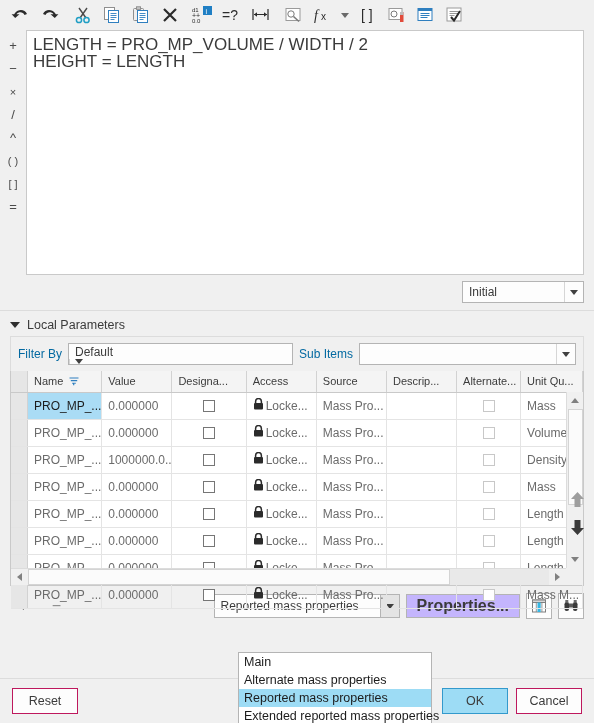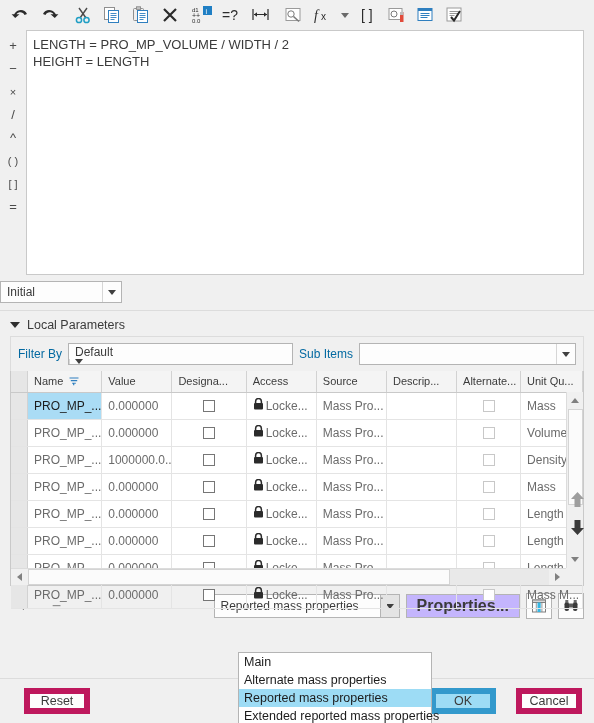--- a/index.html
+++ b/index.html
@@ -57,7 +57,7 @@
     flex: 1; height: 245px;
     background: #ffffff; border: 1px solid #c9c9c9;
     padding: 5px 6px; overflow: hidden;
-    font-size: 13px; line-height: 17px; color: #3b3b3b;
+    font-size: 17px; line-height: 17px; color: #3b3b3b;
   }
   .rel-line { white-space: pre; }
 

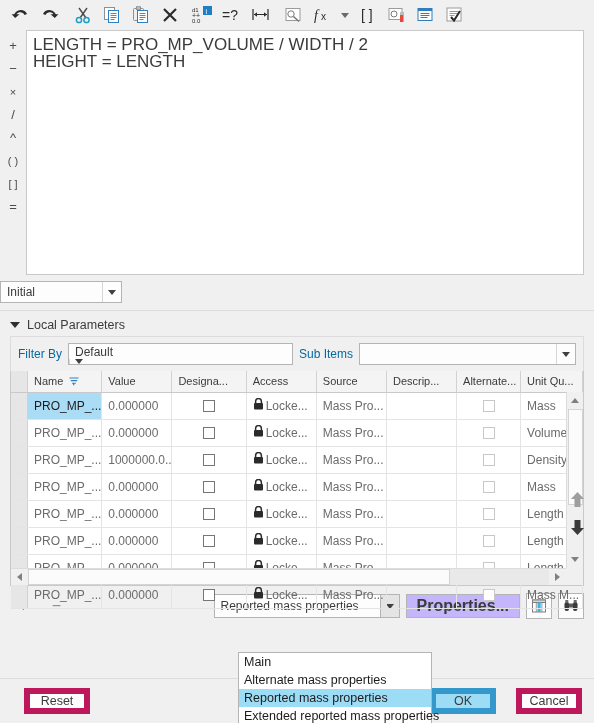--- a/index.html
+++ b/index.html
@@ -83,7 +83,7 @@
     border-right: 4px solid transparent;
     border-top: 5px solid #404040;
   }
-  .initial-row { display: flex; justify-content: flex-start; padding: 6px 10px 0 0; }
+  .initial-row { display: flex; justify-content: flex-end; padding: 6px 10px 0 0; }
   .initial-combo { width: 122px; }
 
   

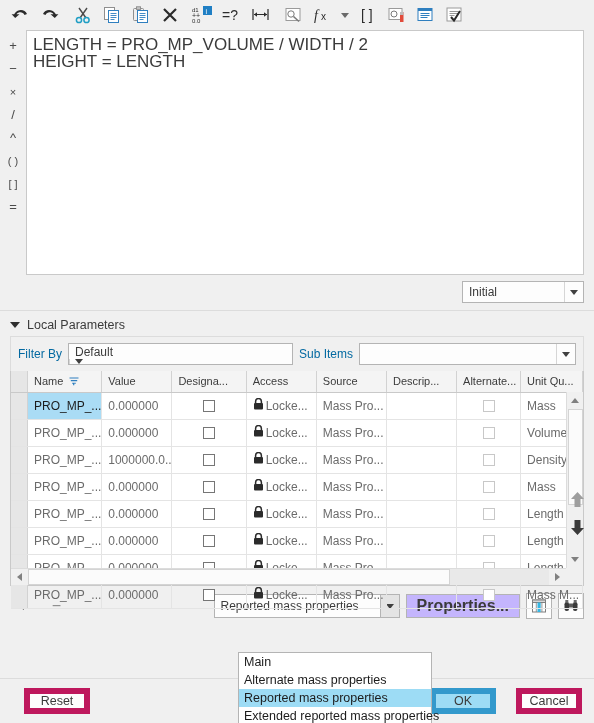--- a/index.html
+++ b/index.html
@@ -200,9 +200,9 @@
     display: flex; align-items: center; padding: 0 12px;
   }
   .fbtn {
-    width: 66px; height: 26px; background: #fdfdfd; border: 6px solid #be185d;
+    width: 66px; height: 26px; background: #fdfdfd; border: 1px solid #be185d;
     display: flex; align-items: center; justify-content: center;
-    font-size: 12.5px; color: #3b3b3b; cursor: default; margin-left: 12px;
+    font-size: 12.5px; color: #3b3b3b; cursor: default;
   }
   .fbtn.primary { background: #9ddcf5; border-color: #3399cc; width: 66px; }
   .fspacer { flex: 1; }

